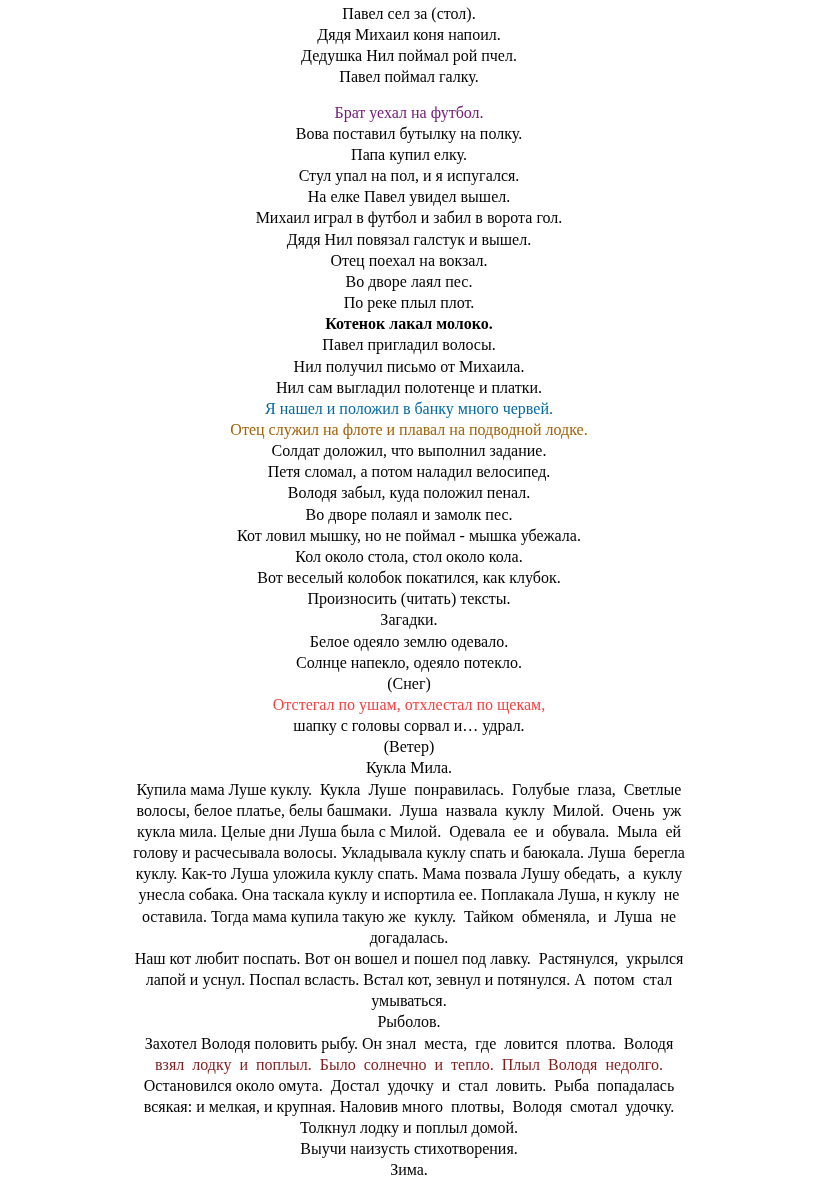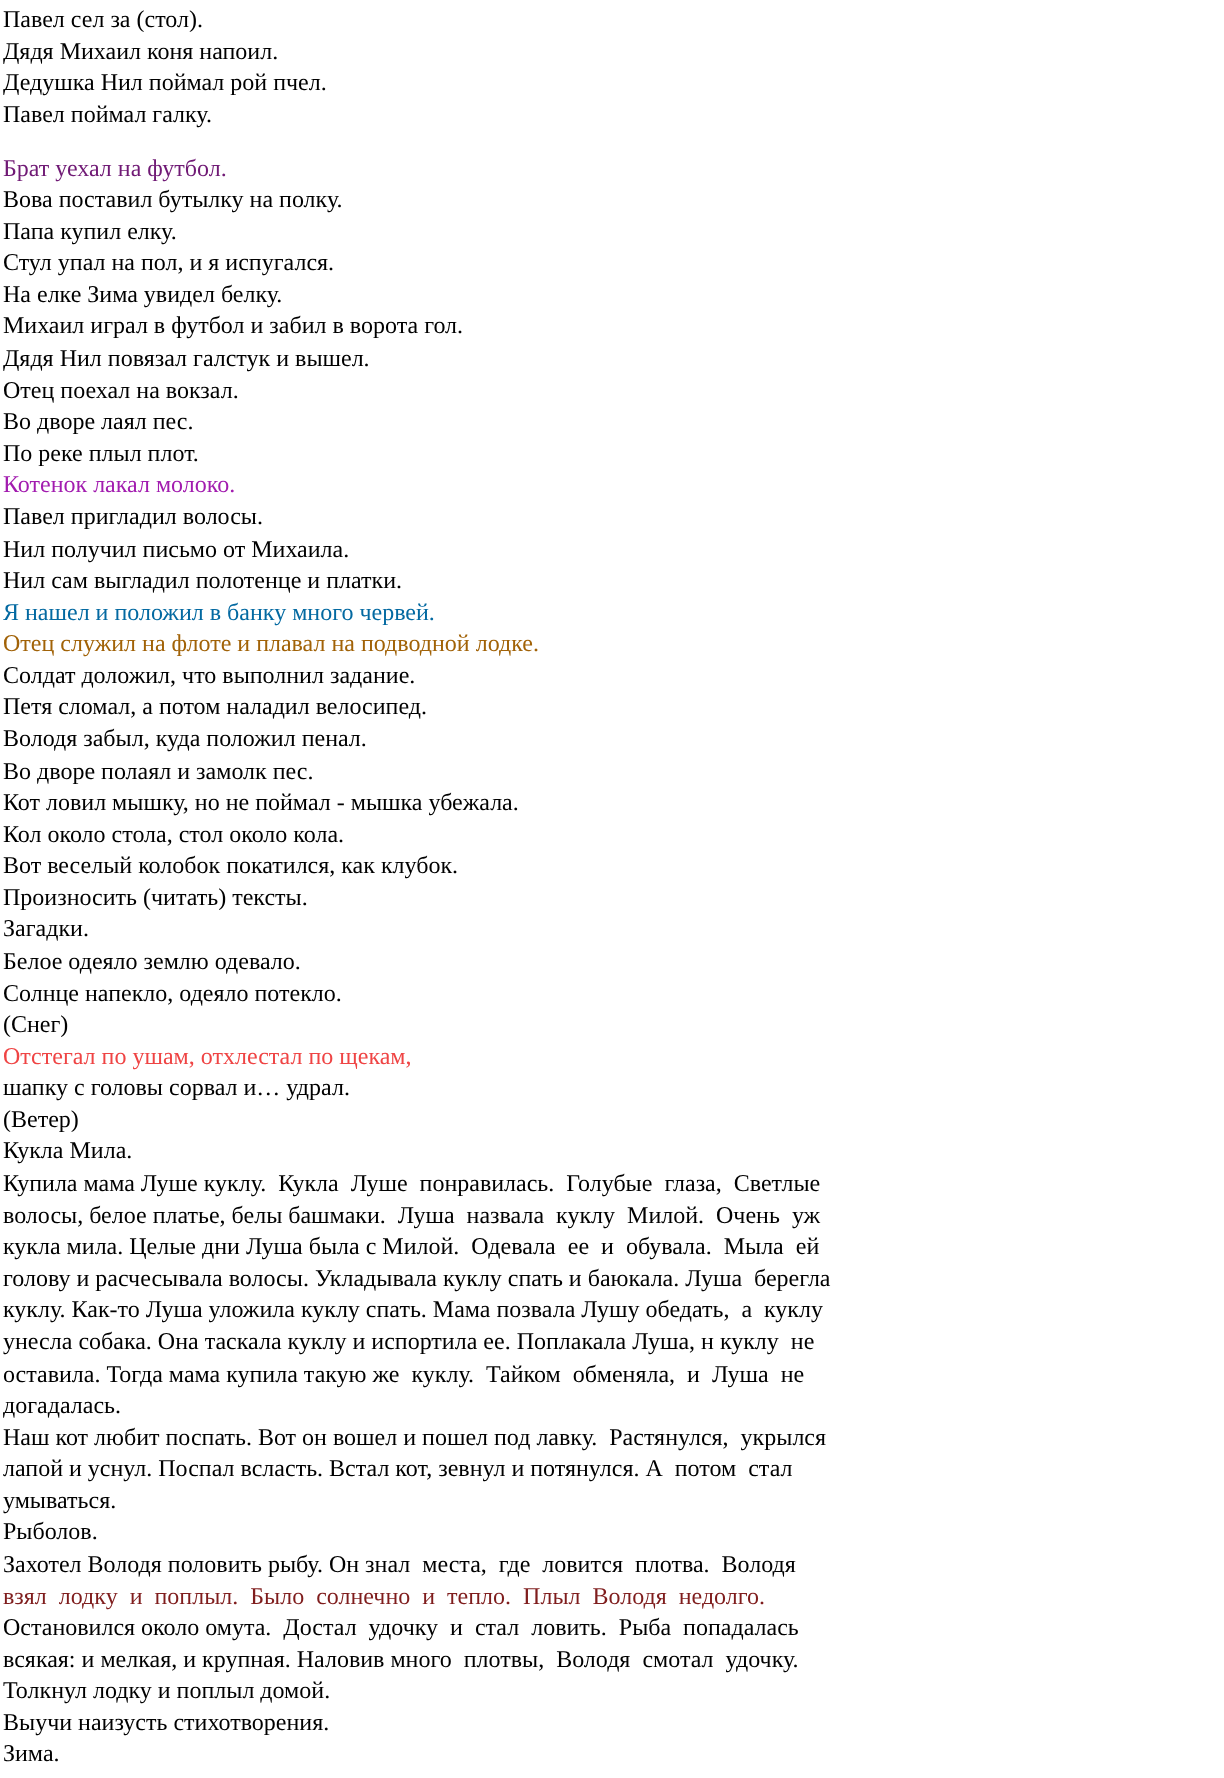--- a/index.html
+++ b/index.html
@@ -27,6 +27,7 @@
     line-height: 21.15px;
     white-space: pre;
     color: #000000;
+    text-align: center;
   }
 </style>
 </head>

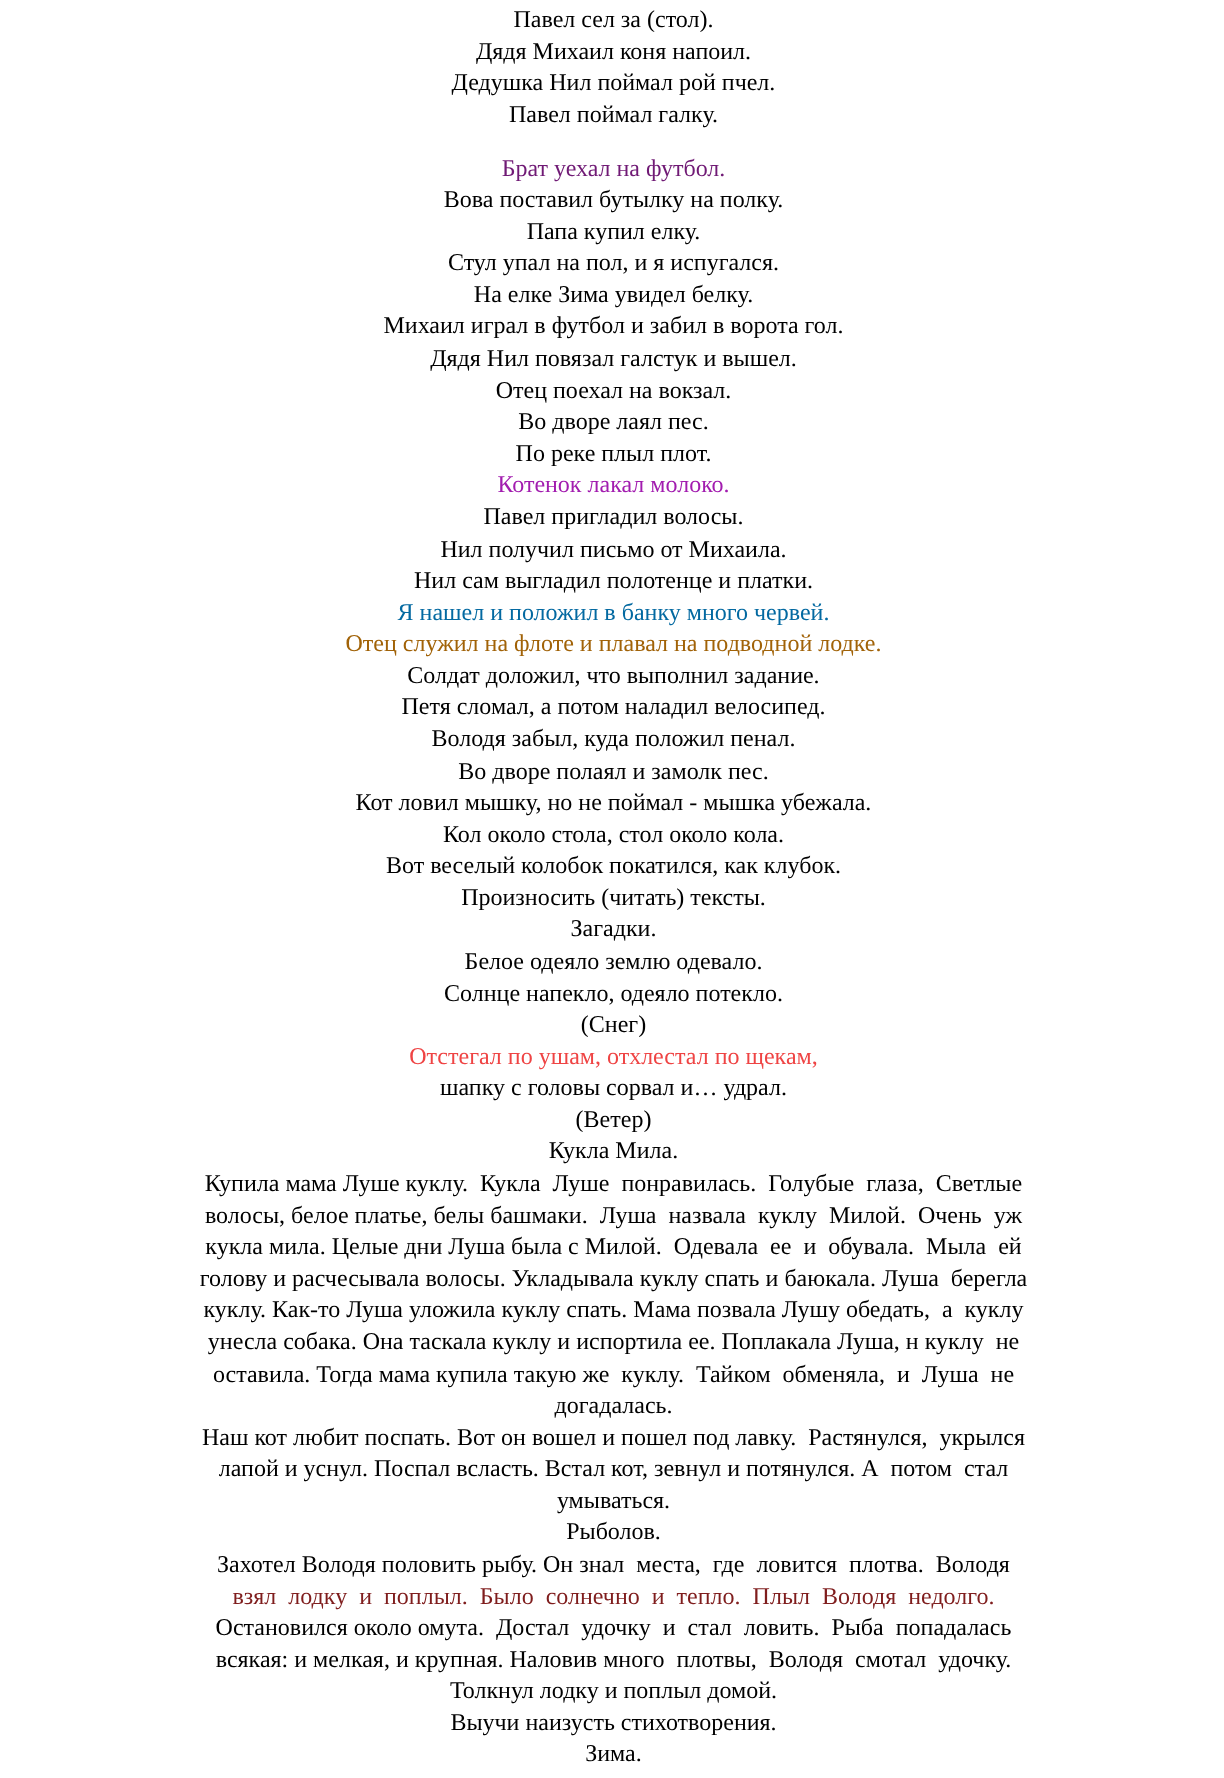--- a/index.html
+++ b/index.html
@@ -43,7 +43,7 @@
       <div class="line" style="color: rgb(0, 0, 0);">Вова поставил бутылку на полку.</div>
       <div class="line" style="color: rgb(0, 0, 0);">Папа купил елку.</div>
       <div class="line" style="color: rgb(0, 0, 0);">Стул упал на пол, и я испугался.</div>
-      <div class="line" style="color: rgb(0, 0, 0);">На елке Зима увидел белку.</div>
+      <div class="line" style="color: rgb(0, 0, 0);">На елке Павел увидел вышел.</div>
       <div class="line" style="color: rgb(0, 0, 0);">Михаил играл в футбол и забил в ворота гол.</div>
       <div class="line" style="color: rgb(0, 0, 0);">Дядя Нил повязал галстук и вышел.</div>
       <div class="line" style="color: rgb(0, 0, 0);">Отец поехал на вокзал.</div>

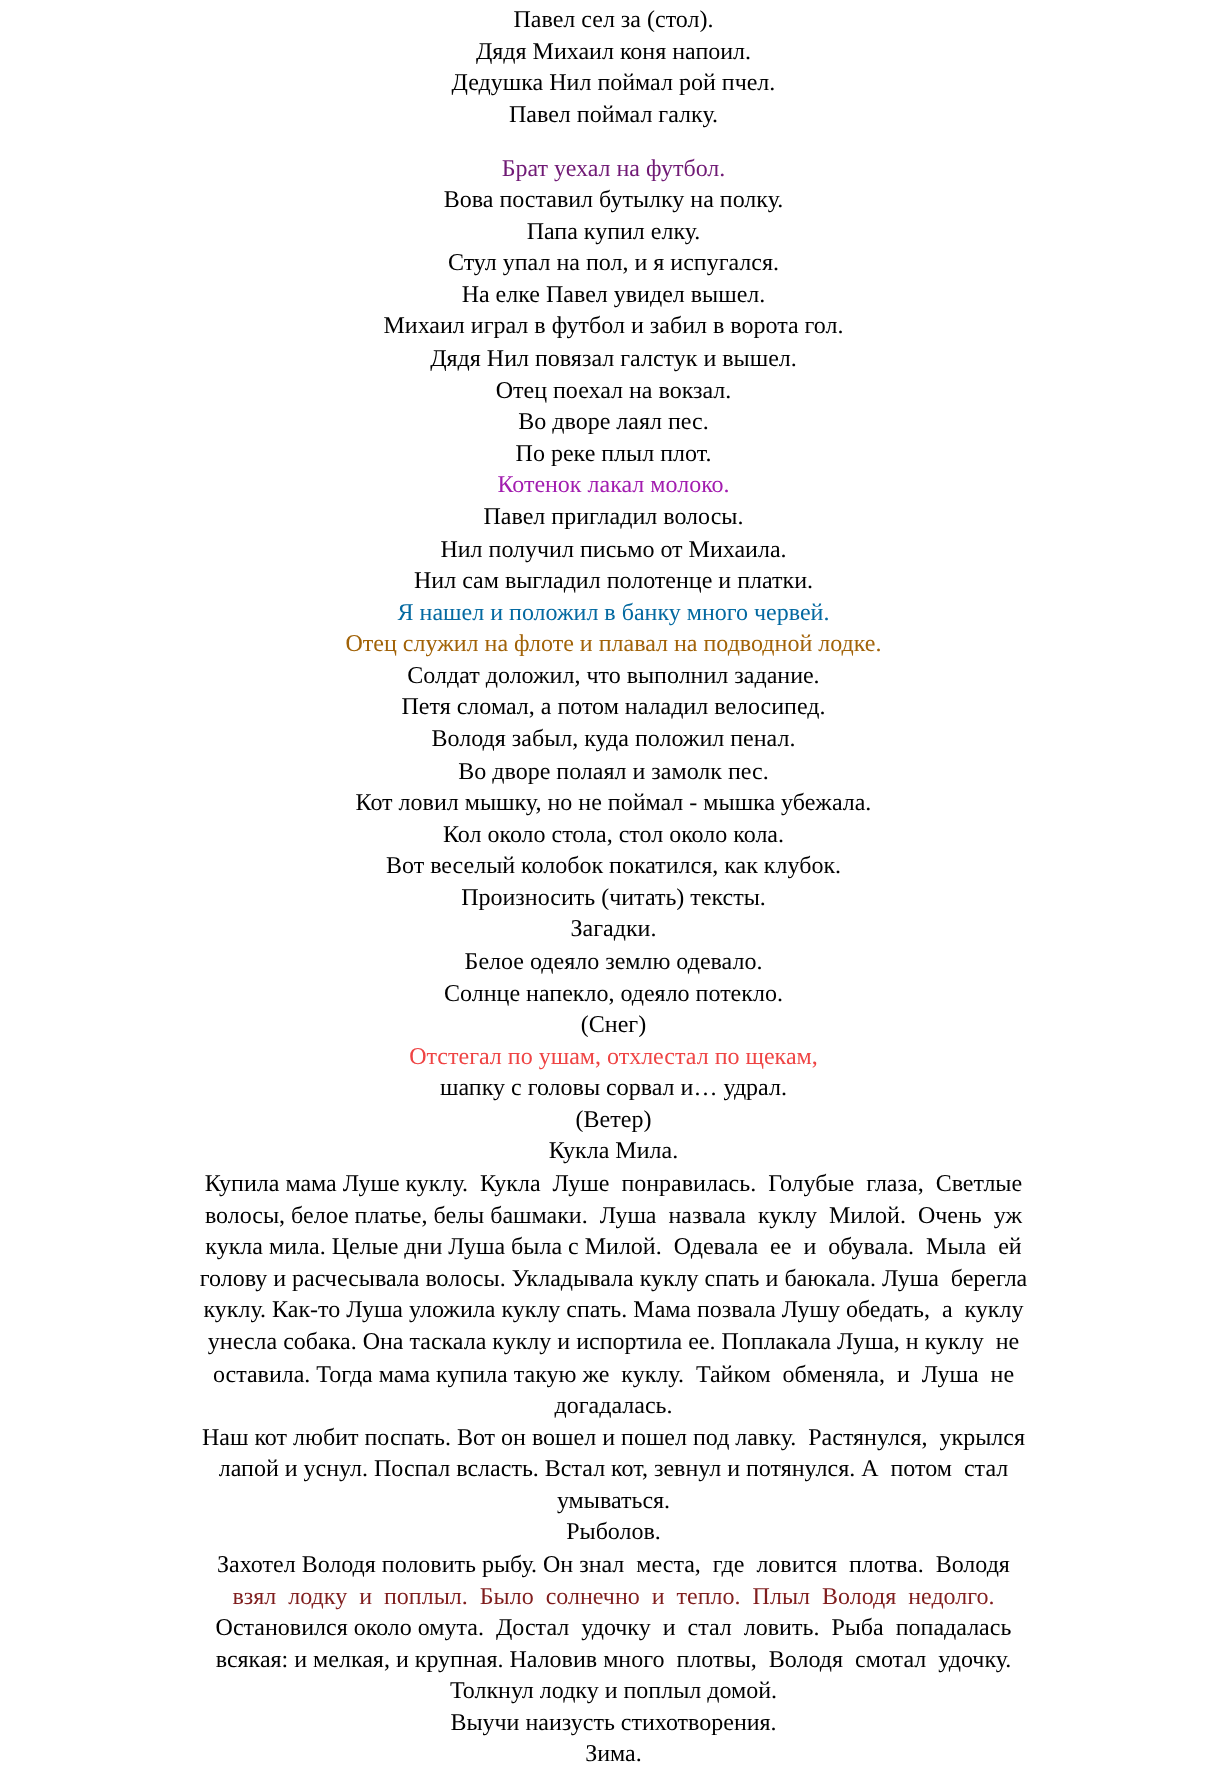--- a/index.html
+++ b/index.html
@@ -49,7 +49,7 @@
       <div class="line" style="color: rgb(0, 0, 0);">Отец поехал на вокзал.</div>
       <div class="line" style="color: rgb(0, 0, 0);">Во дворе лаял пес.</div>
       <div class="line" style="color: rgb(0, 0, 0);">По реке плыл плот.</div>
-      <div class="line" style="color: #a21caf;">Котенок лакал молоко.</div>
+      <div class="line" style="color: #000000; font-weight: bold;">Котенок лакал молоко.</div>
       <div class="line" style="color: rgb(0, 0, 0);">Павел пригладил волосы.</div>
       <div class="line" style="color: rgb(0, 0, 0);">Нил получил письмо от Михаила.</div>
       <div class="line" style="color: rgb(0, 0, 0);">Нил сам выгладил полотенце и платки.</div>

